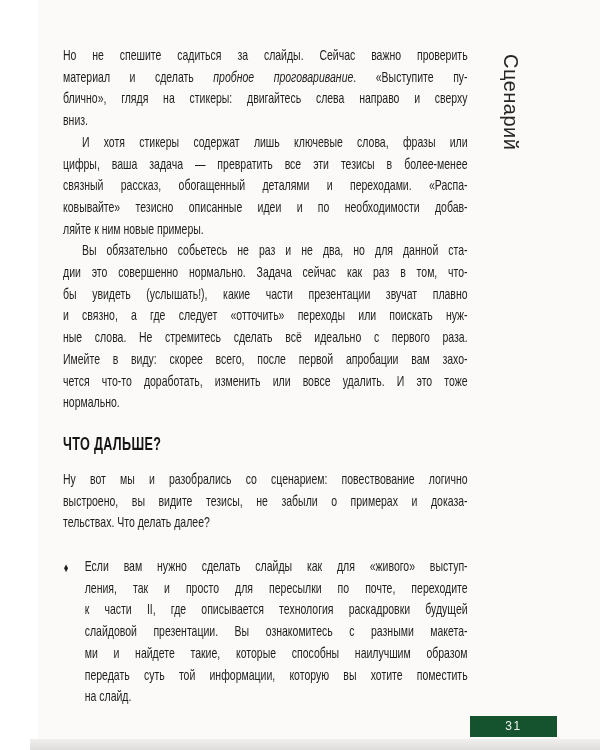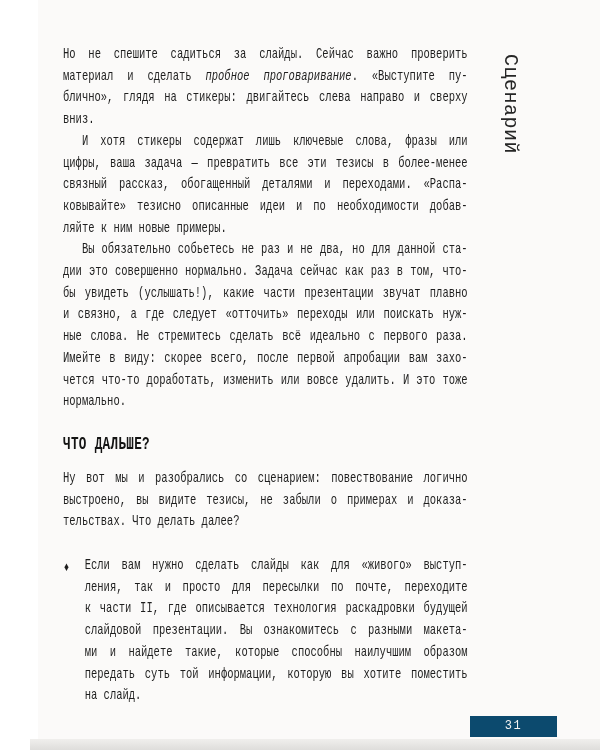--- a/index.html
+++ b/index.html
@@ -9,7 +9,7 @@
     height: 750px;
     background: #fbfaf9;
     overflow: hidden;
-    font-family: Liberation Mono, monospace;
+    font-family: Liberation Sans, sans-serif;
   }
   .left-margin-strip {
     position: absolute;

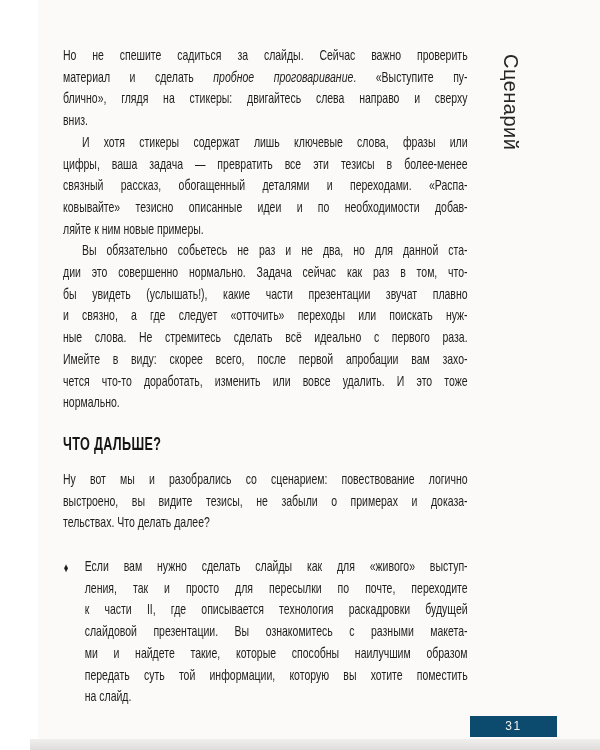--- a/index.html
+++ b/index.html
@@ -72,7 +72,7 @@
     top: 716px;
     width: 87px;
     height: 21px;
-    background: #0c4a6e;
+    background: #14532d;
     color: #f2f2f2;
     font-size: 12px;
     line-height: 21px;

